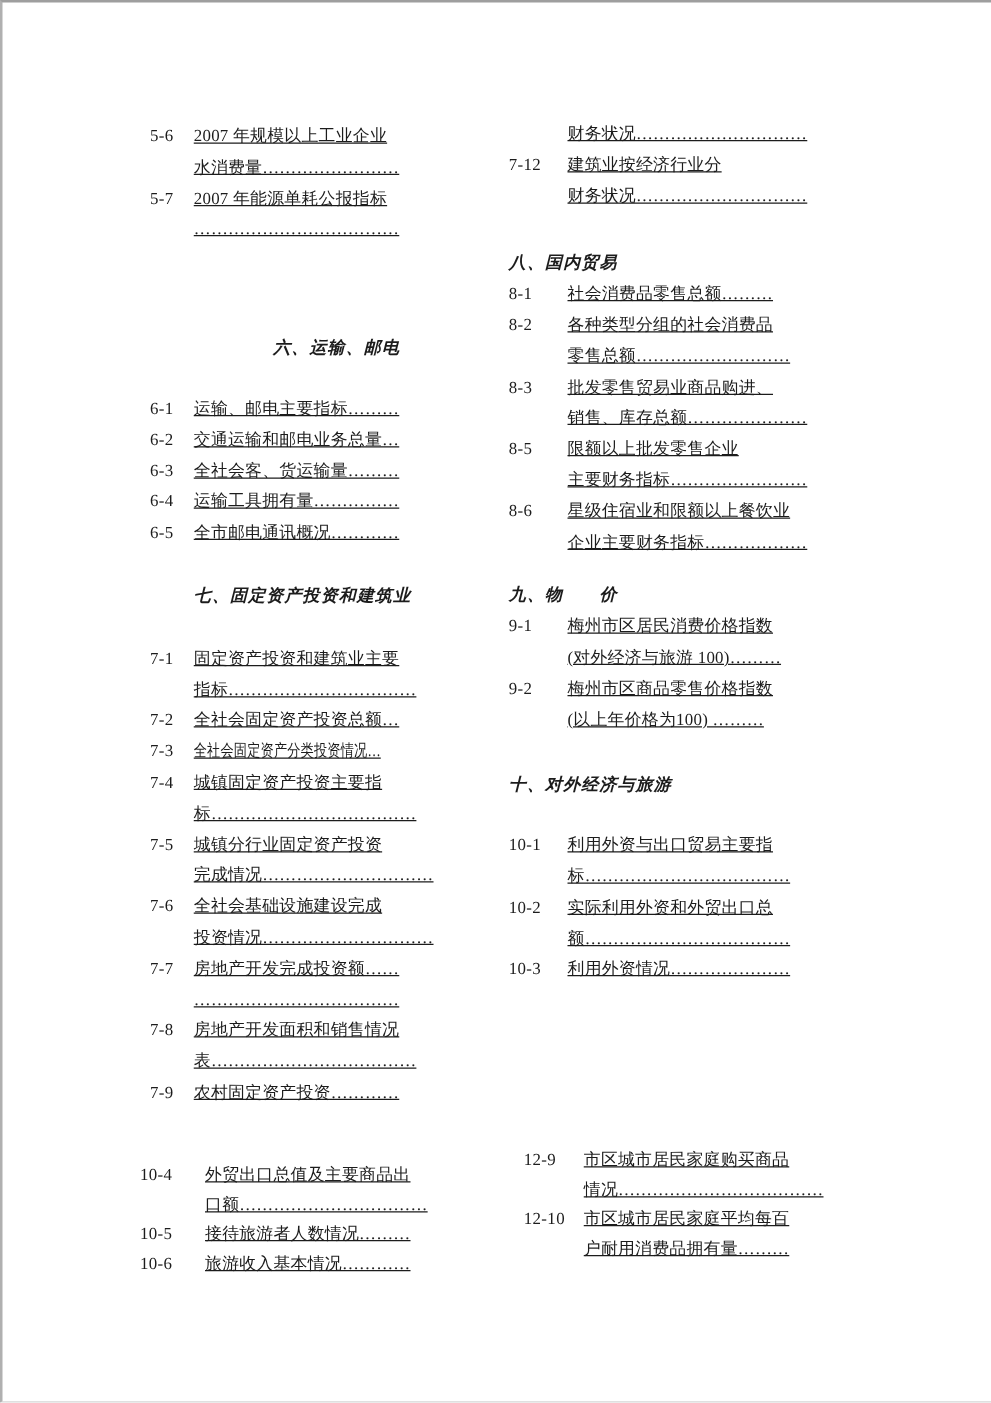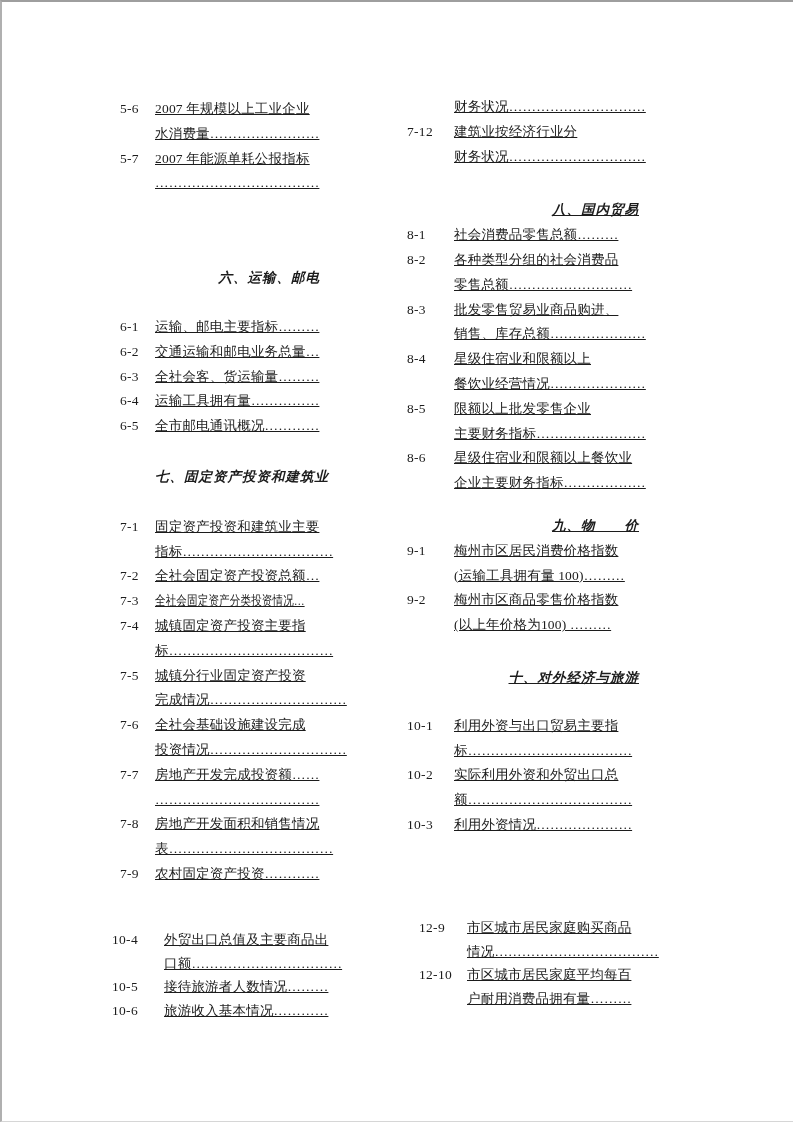--- a/index.html
+++ b/index.html
@@ -41,7 +41,7 @@
     white-space:nowrap;
   }
   .col-left-top .heading{padding-left:35px;text-align:right;}
-  .col-right-top .heading{text-align:right;text-decoration:underline;}
+  .col-right-top .heading{text-align:left;}
   .spacer{width:100%;}
 </style>
 </head>

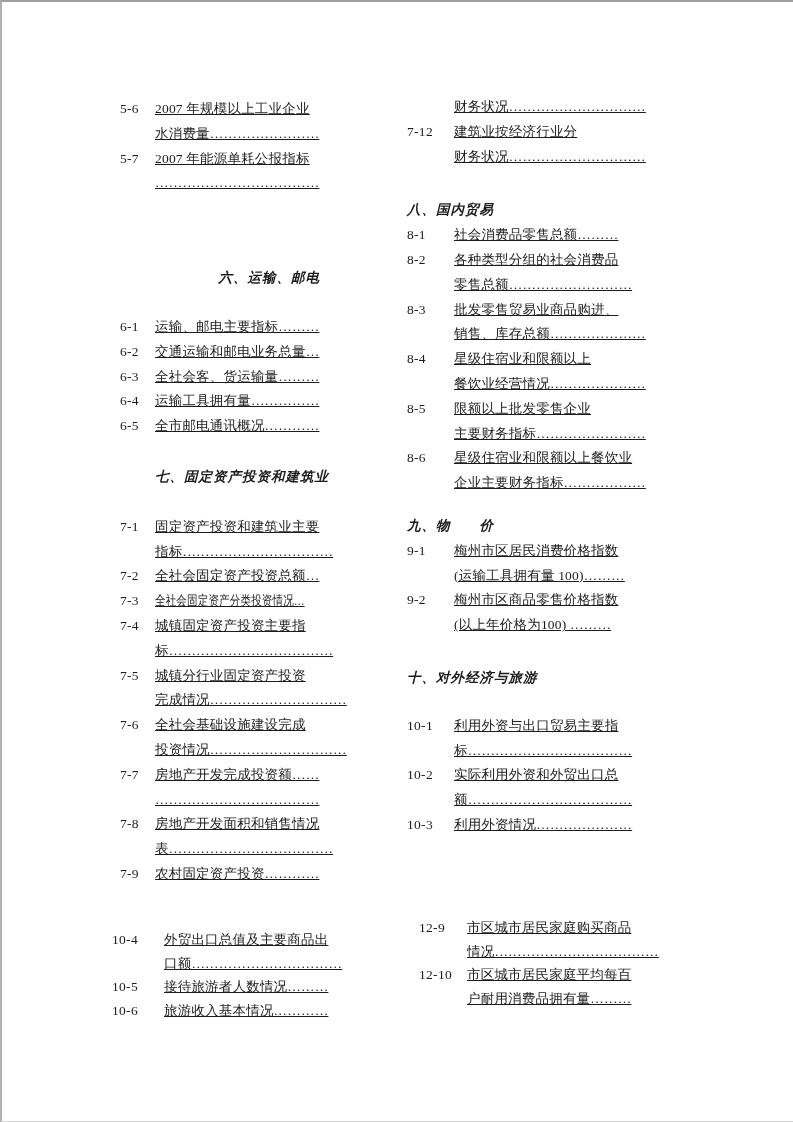--- a/index.html
+++ b/index.html
@@ -197,13 +197,6 @@
         </div>
       </div>
       <div class="entry">
-        <span class="num">8-4</span>
-        <div class="lines">
-          <div class="line">星级住宿业和限额以上</div>
-          <div class="line">餐饮业经营情况…………………</div>
-        </div>
-      </div>
-      <div class="entry">
         <span class="num">8-5</span>
         <div class="lines">
           <div class="line">限额以上批发零售企业</div>

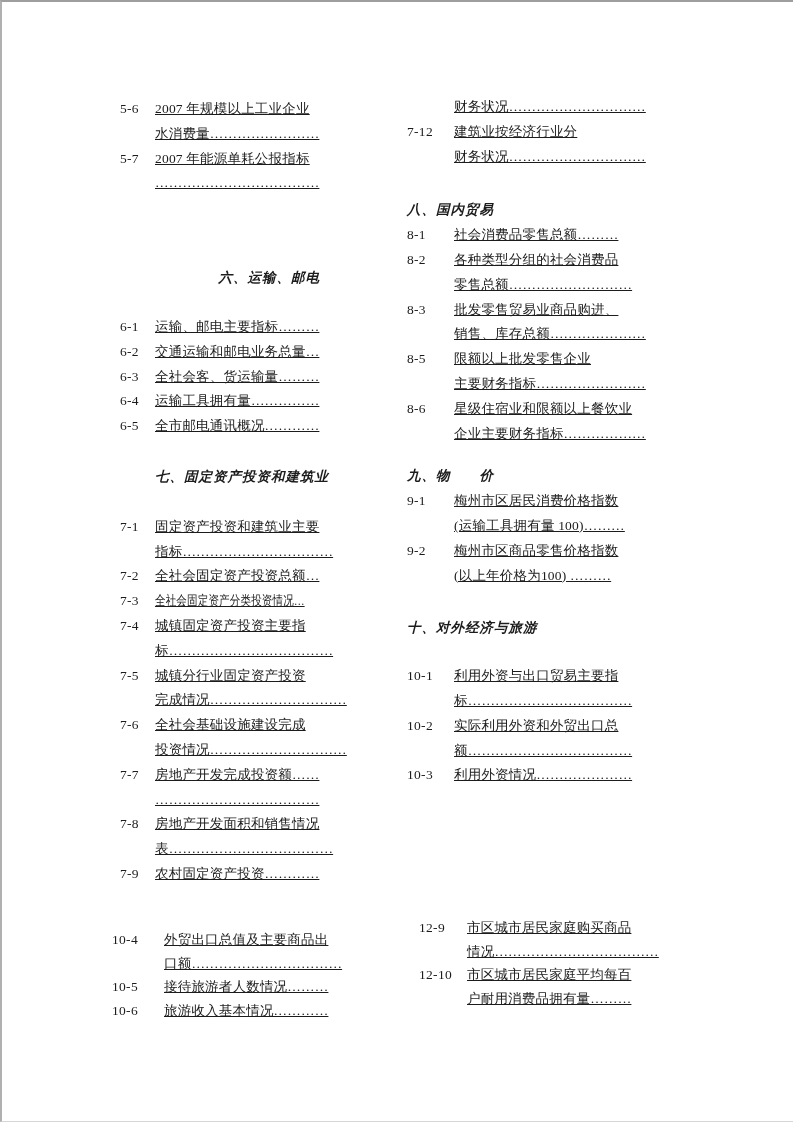--- a/index.html
+++ b/index.html
@@ -216,7 +216,7 @@
         <span class="num">9-1</span>
         <div class="lines">
           <div class="line">梅州市区居民消费价格指数</div>
-          <div class="line">(运输工具拥有量 100)………</div>
+          <div class="line">(对外经济与旅游 100)………</div>
         </div>
       </div>
       <div class="entry">

